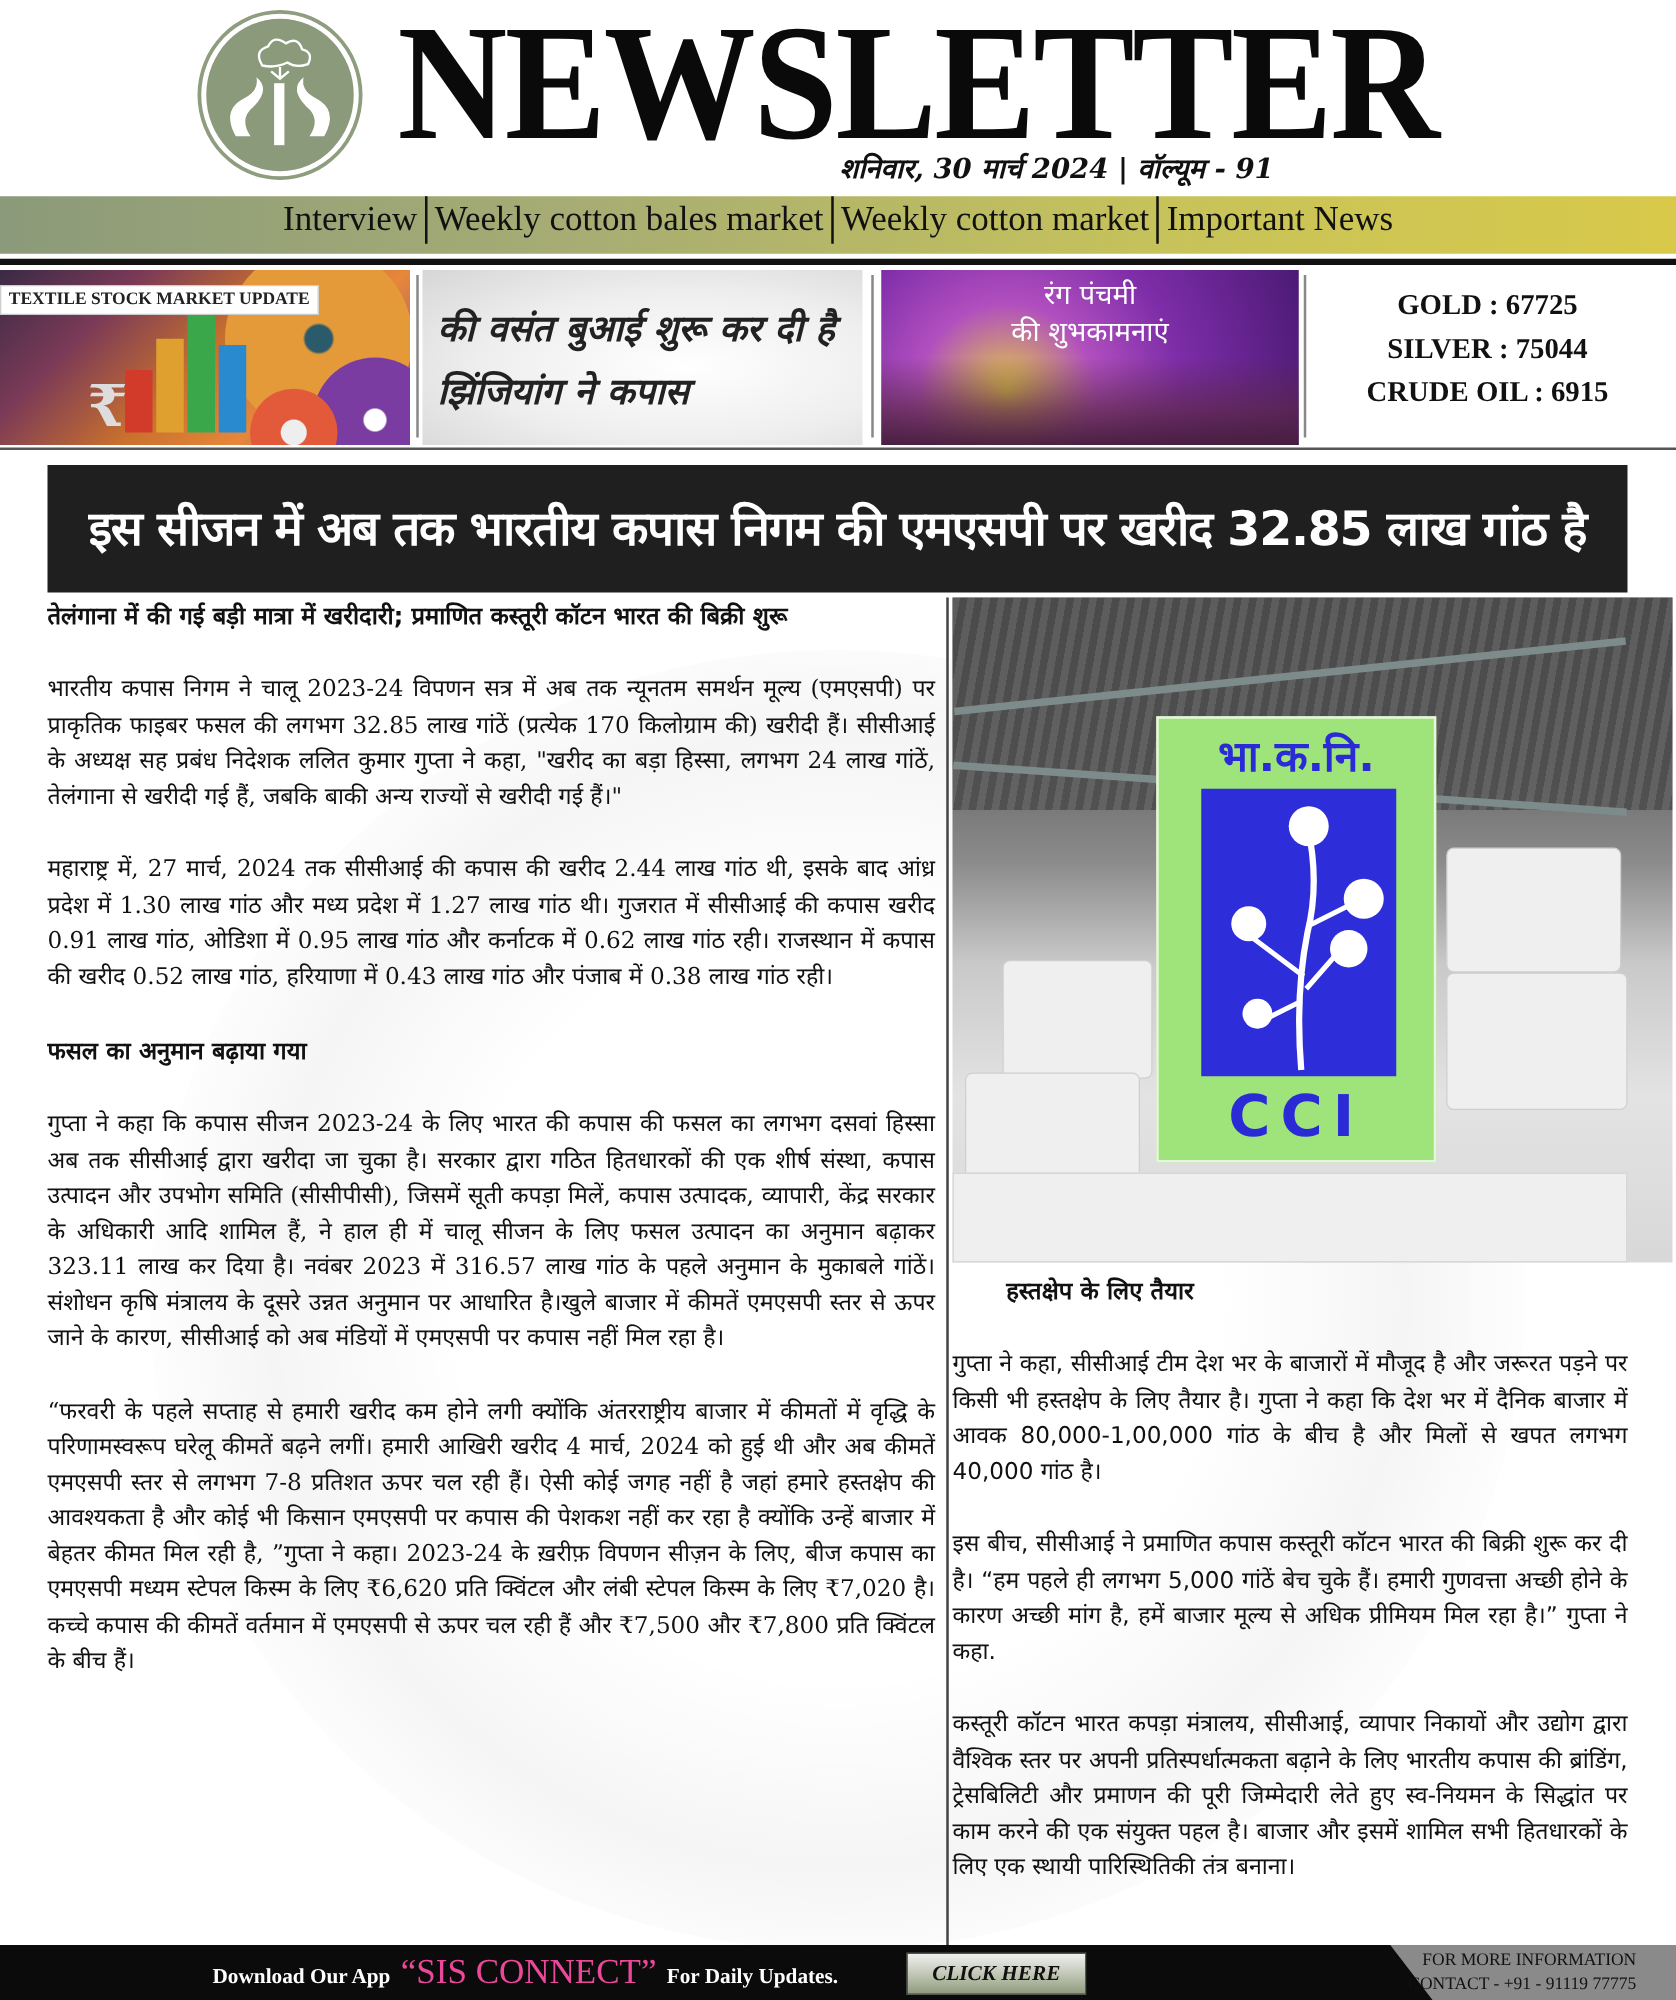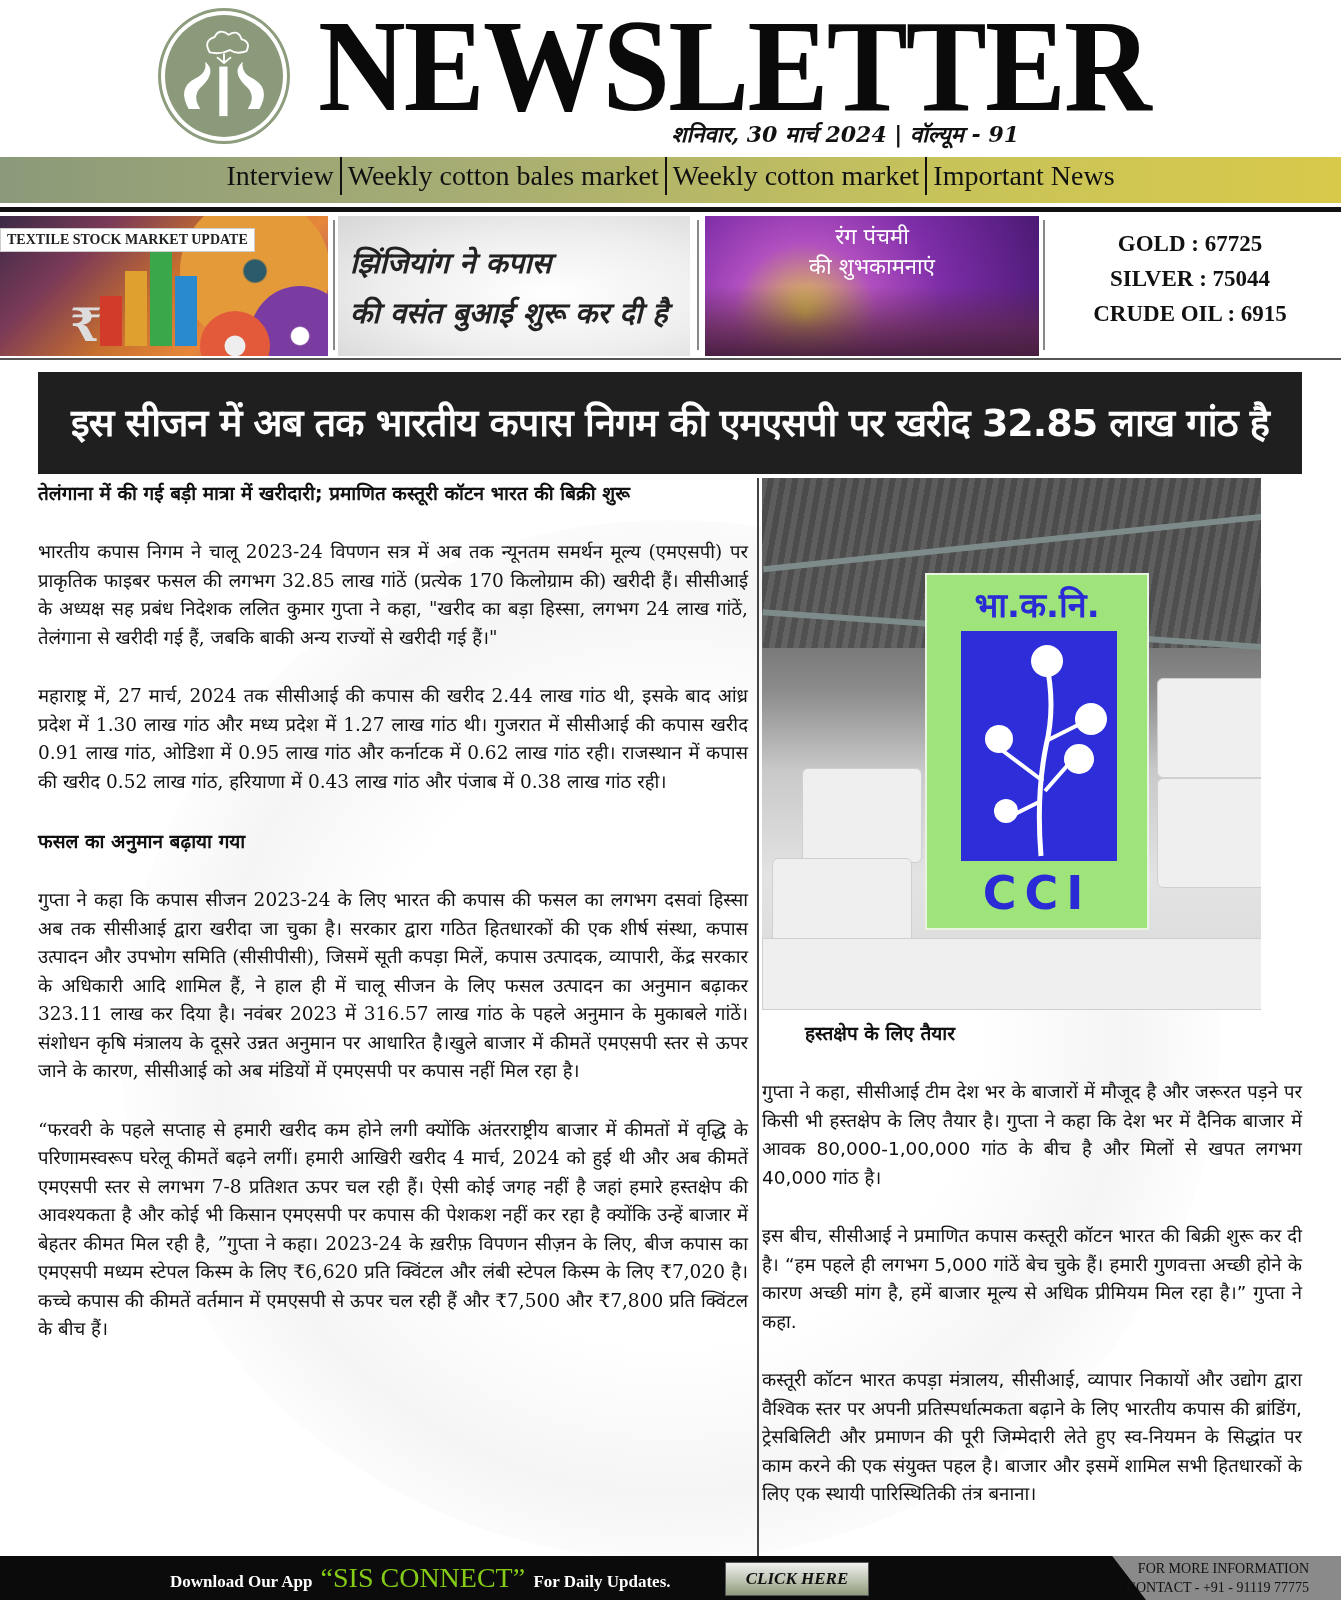--- a/index.html
+++ b/index.html
@@ -136,8 +136,8 @@
 
 <div class="banner b2">
   <div class="head">
+    <div>की वसंत बुआई शुरू कर दी है</div>
     <div>झिंजियांग ने कपास</div>
-    <div>की वसंत बुआई शुरू कर दी है</div>
   </div>
 </div>
 <div class="sep-v" style="left:697px;"></div>

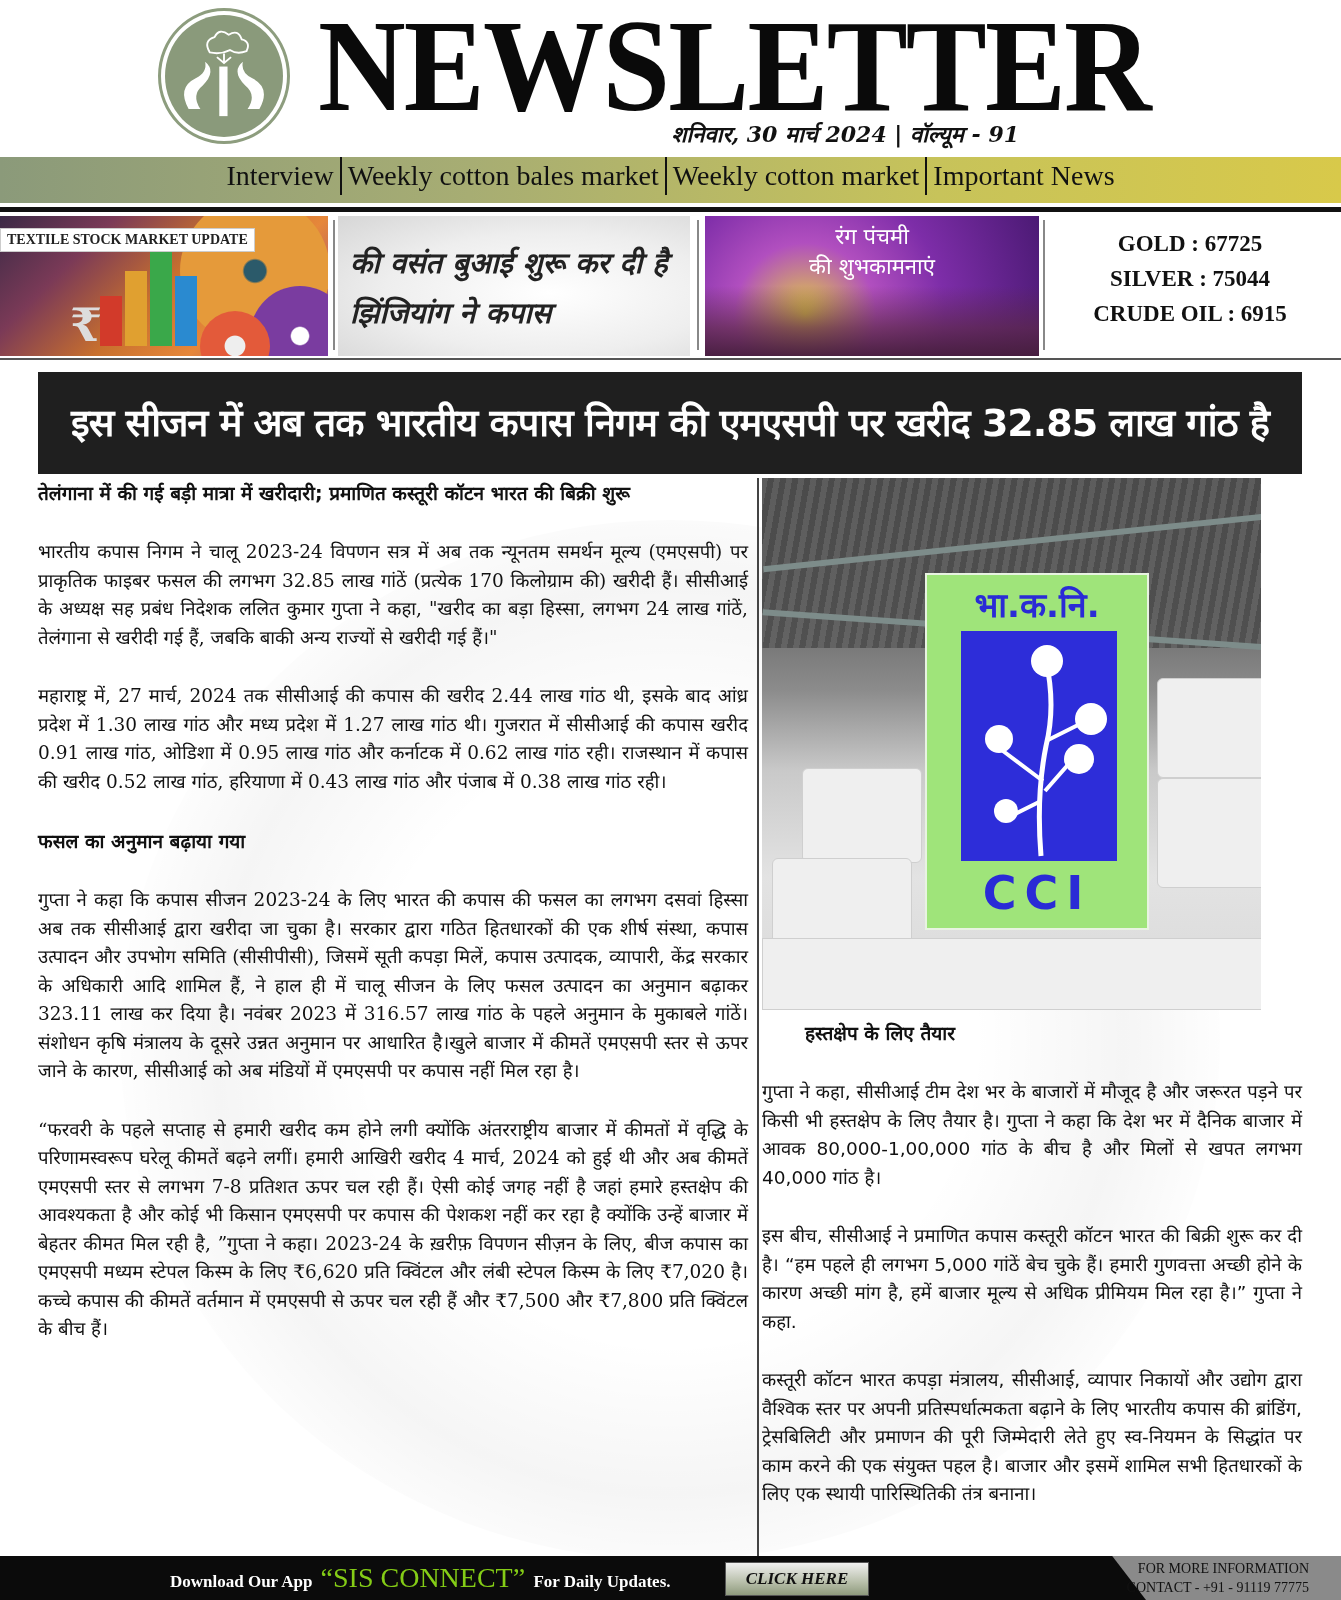--- a/index.html
+++ b/index.html
@@ -63,7 +63,7 @@
   .para { font-size: 18.5px; line-height: 28.5px; text-align: justify; color: #111; margin-top: 30px; }
   .col-right .para { font-family: "DejaVu Sans", sans-serif; font-size: 18.5px; line-height: 28.5px; }
 
-  .photo { position: relative; width: 499px; height: 532px; overflow: hidden;
+  .photo { position: relative; width: 576px; height: 532px; overflow: hidden;
            background: linear-gradient(180deg, #4d4d4d 0%, #6a6a6a 25%, #8c8c8c 40%, #c9c9c9 55%, #e3e3e3 75%, #d8d8d8 100%); }
   .photo .roof { position: absolute; left: 0; top: 0; width: 100%; height: 170px;
                  background: repeating-linear-gradient(100deg, #5f5f5f 0 6px, #4a4a4a 6px 12px); opacity: 0.85; }

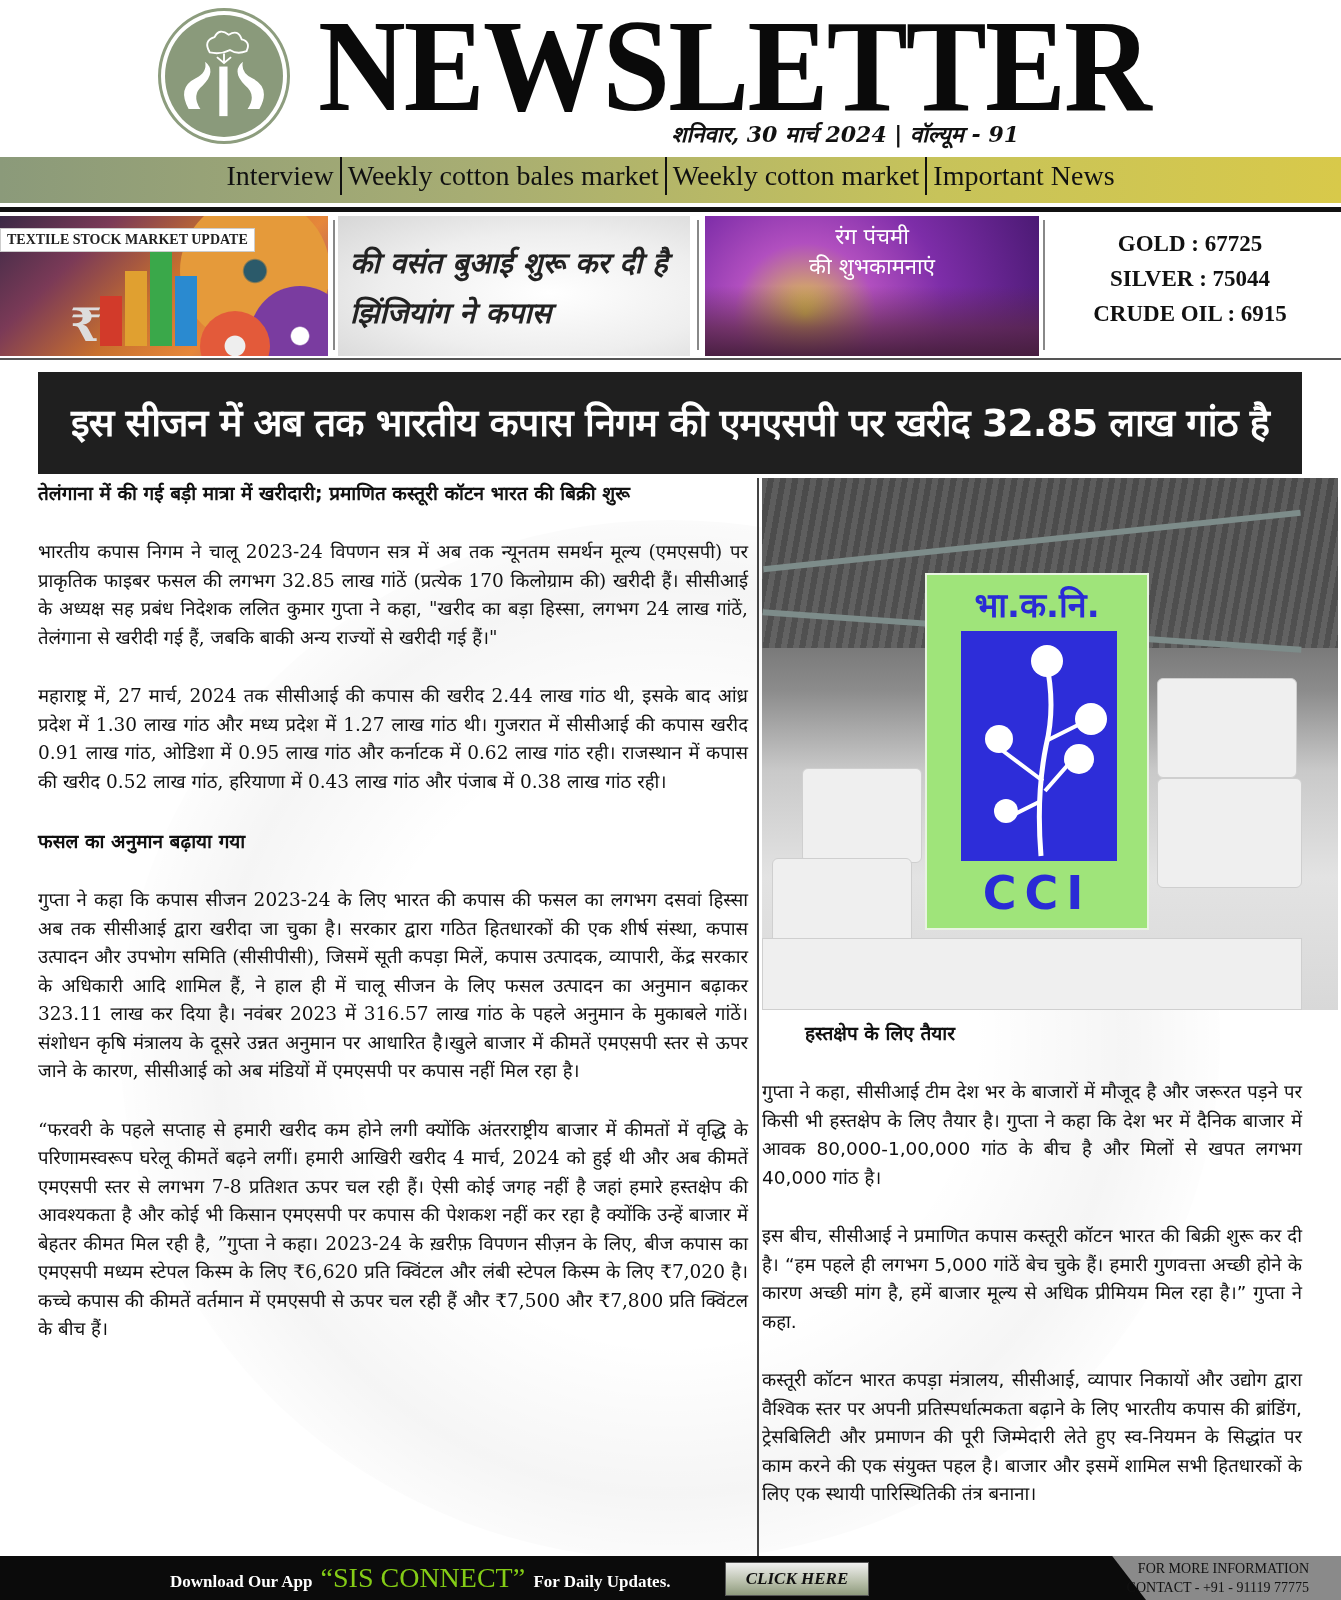--- a/index.html
+++ b/index.html
@@ -81,7 +81,7 @@
   .footer { position: absolute; left: 0; top: 1556px; width: 1341px; height: 44px; background: #0b0b0b; }
   .footer .promo { position: absolute; left: 170px; top: 0; height: 44px; line-height: 44px; font-family: "Liberation Serif", serif;
                    font-weight: bold; color: #fff; font-size: 17px; white-space: nowrap; }
-  .footer .app { font-family: "Liberation Serif", serif; font-size: 28px; color: #84cc16; font-weight: normal; padding: 0 4px; }
+  .footer .app { font-family: "Liberation Serif", serif; font-size: 28px; color: #ec4899; font-weight: normal; padding: 0 4px; }
   .footer .cta { position: absolute; left: 725px; top: 6px; width: 144px; height: 34px; background: linear-gradient(180deg, #f0f0f0 0%, #b8bfaa 60%, #8e9a7d 100%);
                  border: 1px solid #555; font-family: "Liberation Serif", serif; font-weight: bold; font-style: italic; font-size: 17px;
                  color: #111; text-align: center; line-height: 32px; }

